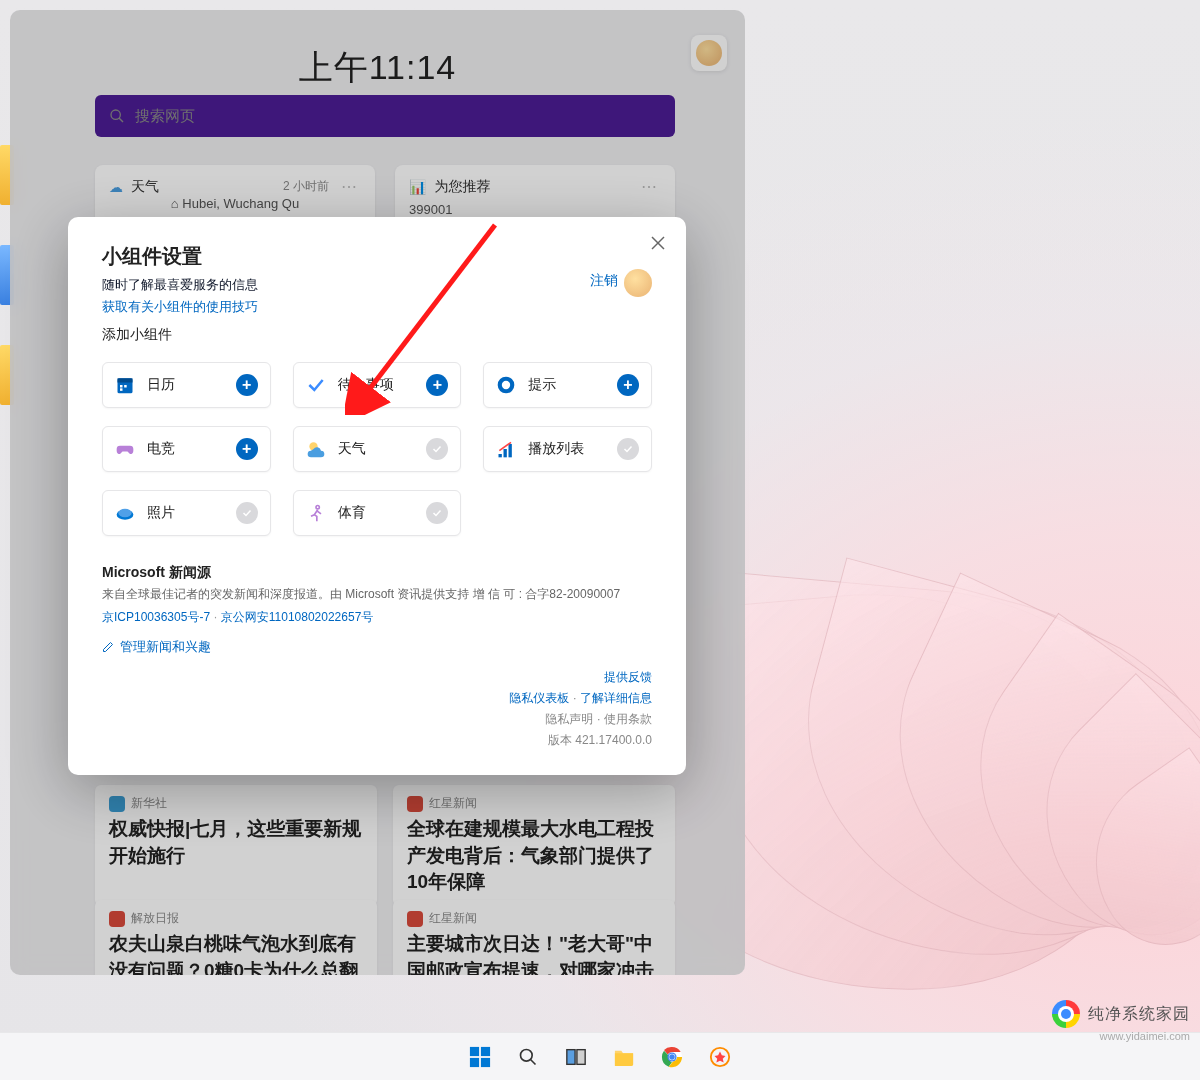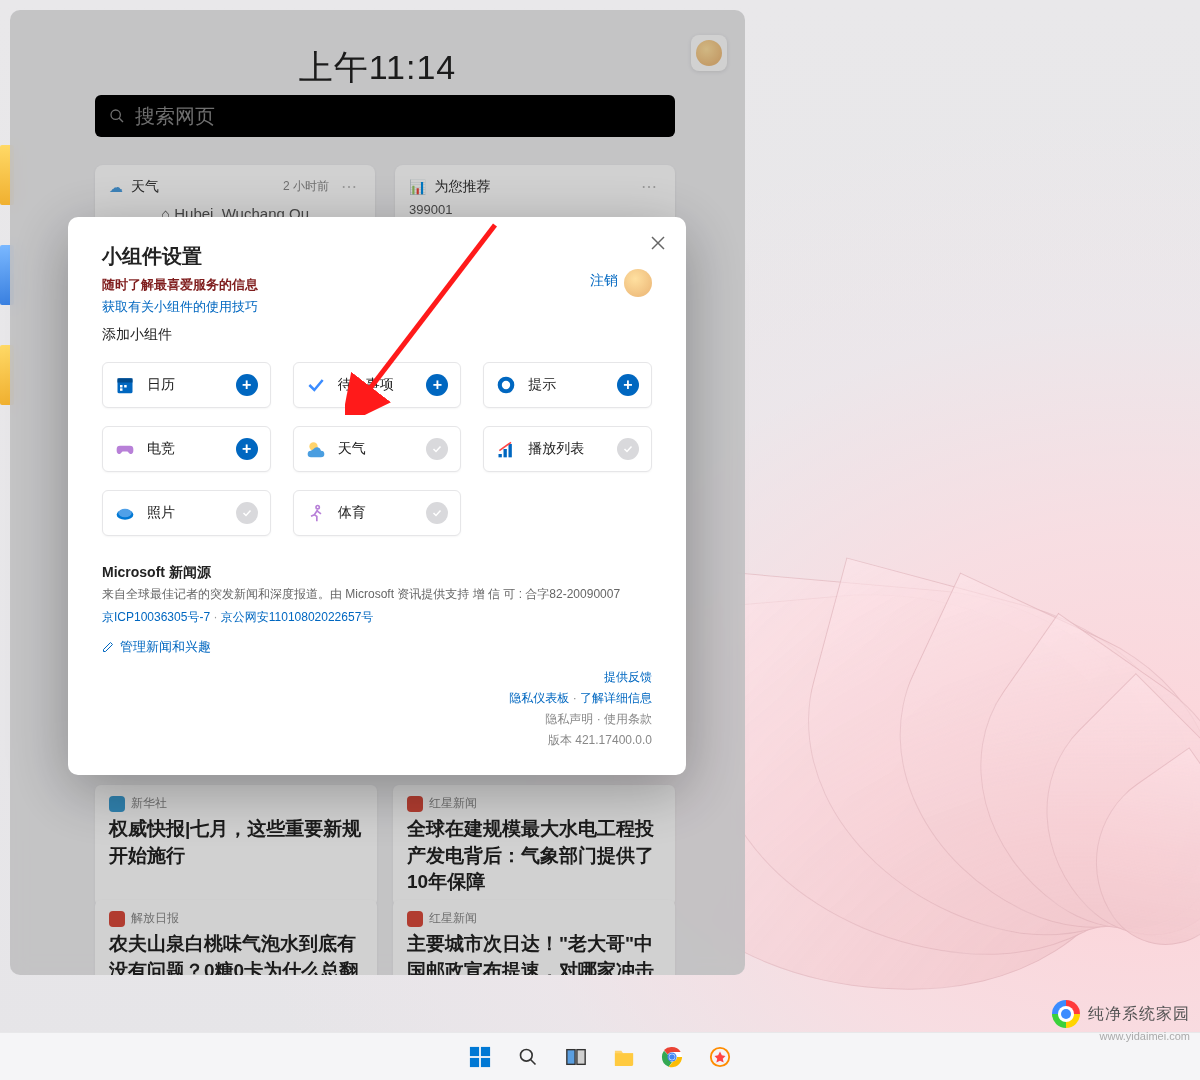--- a/index.html
+++ b/index.html
@@ -42,8 +42,8 @@
   }
   .search-bar {
     position: absolute; left: 85px; top: 85px; width: 580px; height: 42px;
-    background: #000000; border-radius: 6px; display: flex; align-items: center;
-    padding: 0 14px; color: #888; font-size: 20px; gap: 10px;
+    background: #4c1d95; border-radius: 6px; display: flex; align-items: center;
+    padding: 0 14px; color: #888; font-size: 15px; gap: 10px;
   }
   .card {
     position: absolute; background: #fff; border-radius: 8px;

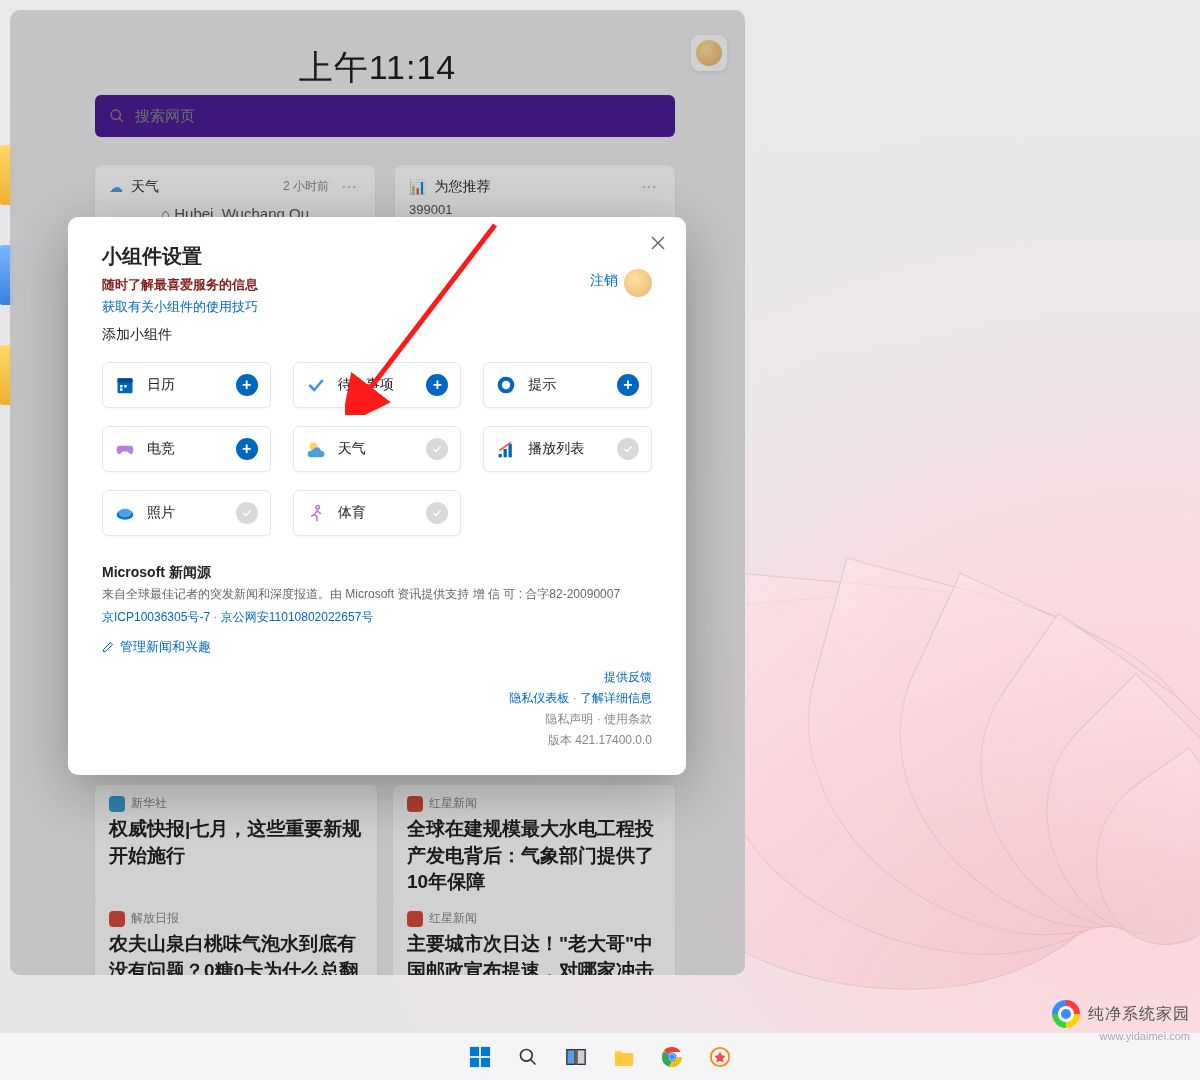--- a/index.html
+++ b/index.html
@@ -55,7 +55,7 @@
   .card-header .spacer { flex: 1; }
   .card-time { font-size: 12px; color: #888; }
   .more-dots { color: #bbb; font-size: 16px; padding: 0 4px; cursor: pointer; }
-  .weather-loc { text-align: center; font-size: 15px; color: #555; margin-top: 9px; }
+  .weather-loc { text-align: center; font-size: 13px; color: #555; margin-top: 0; }
   .rec-code { font-size: 13px; color: #555; margin-top: 6px; }
   .news-card { background: #fff; border-radius: 6px; padding: 10px 14px; box-shadow: 0 1px 3px rgba(0,0,0,0.06); }
   .news-row { position: absolute; display: flex; gap: 16px; left: 85px; width: 580px; }

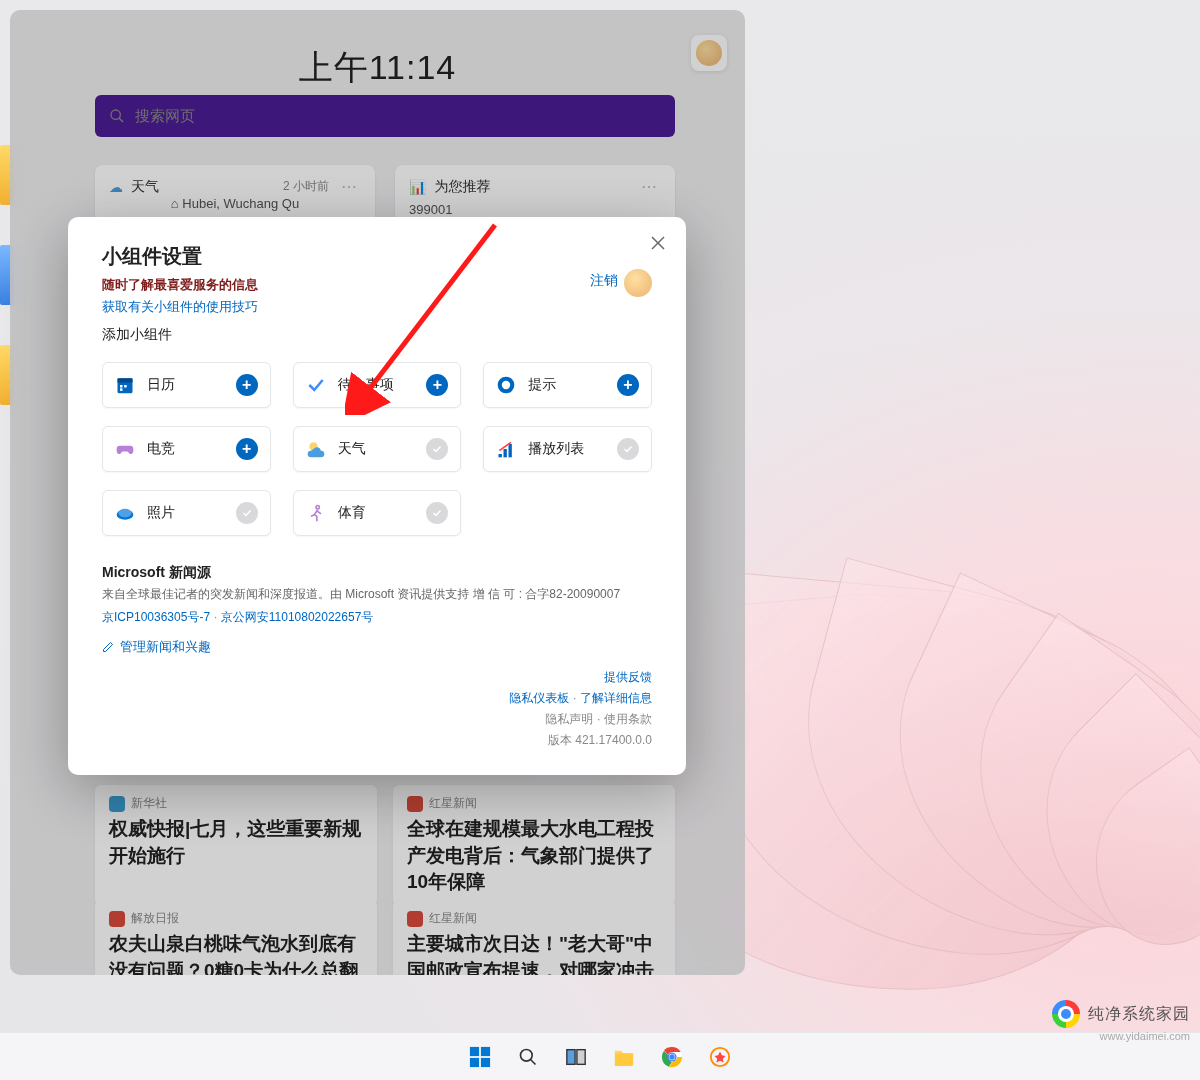--- a/index.html
+++ b/index.html
@@ -84,7 +84,7 @@
     position: absolute; right: 68px; top: 55px; color: #0067c0; font-size: 14px; cursor: pointer;
   }
   .modal-title { font-size: 20px; font-weight: 600; color: #222; }
-  .modal-subtitle { font-size: 13px; color: #7f1d1d; margin-top: 6px; font-weight: bold; }
+  .modal-subtitle { font-size: 13px; color: #0f172a; margin-top: 6px; }
   .modal-tips-link { font-size: 13px; color: #0067c0; margin-top: 4px; cursor: pointer; display: inline-block; }
   .modal-section-title { font-size: 14px; color: #222; margin-top: 10px; font-weight: 500; }
   .widget-grid { display: grid; grid-template-columns: 1fr 1fr 1fr; gap: 18px 22px; margin-top: 18px; }

